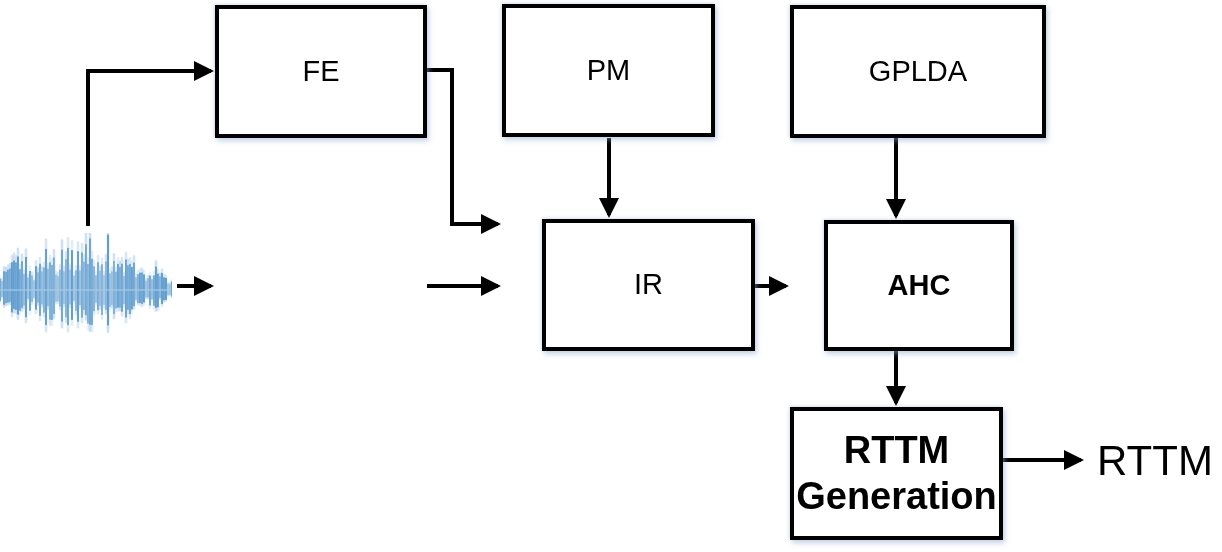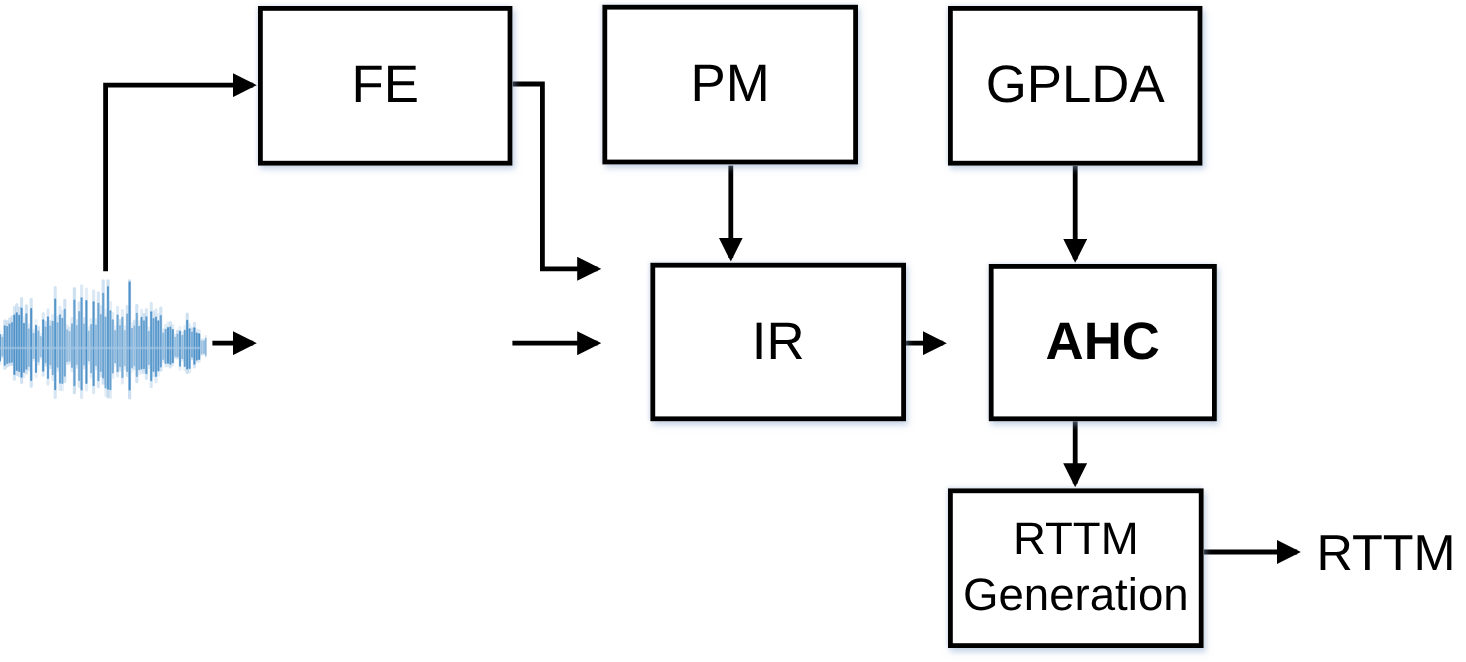--- a/index.html
+++ b/index.html
@@ -41,7 +41,7 @@
     align-items: center;
     justify-content: center;
     text-align: center;
-    font-size: 44px;
+    font-size: 29px;
     color: #000000;
     z-index: 2;
     box-shadow: 2px 3px 5px rgba(141, 170, 207, 0.50), -1px -1px 3px rgba(141, 170, 207, 0.30);

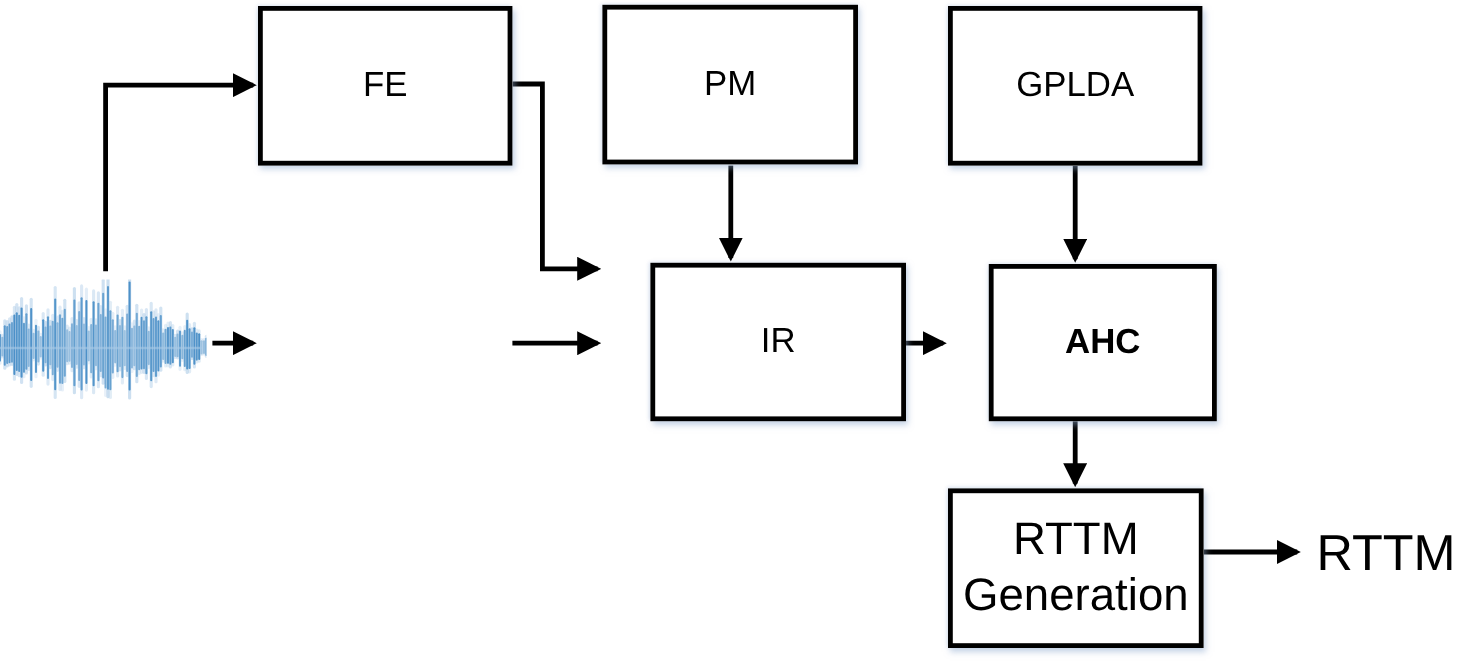--- a/index.html
+++ b/index.html
@@ -49,7 +49,7 @@
   }
   .node-fe     { left: 215px; top: 5px;   width: 212px; height: 133px; }
   .node-pm     { left: 502px; top: 4px;   width: 213px; height: 133px; }
-  .node-gplda  { left: 790px; top: 5px;   width: 212px; height: 133px; }
+  .node-gplda  { left: 790px; top: 5px;   width: 256px; height: 133px; }
   .node-vad    { left: 215px; top: 220px; width: 212px; height: 132px; }
   .node-ir     { left: 502px; top: 219px; width: 213px; height: 132px; margin-left: 40px; }
   .node-ahc    { left: 824px; top: 220px; width: 190px; height: 131px; font-weight: bold; }

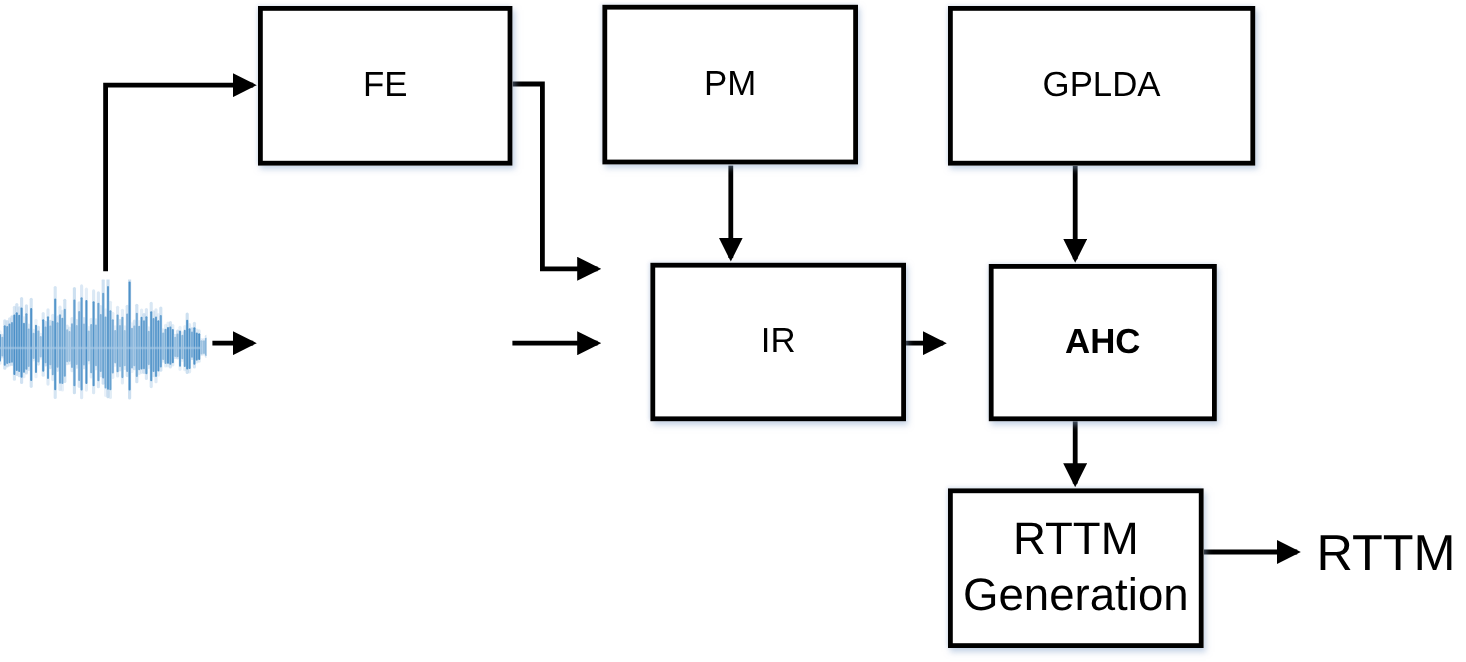--- a/index.html
+++ b/index.html
@@ -58,6 +58,7 @@
     font-size: 38px;
     line-height: 1.2;
     padding: 0 4px;
+    font-weight: bold;
   }
   .output-label {
     position: absolute;

